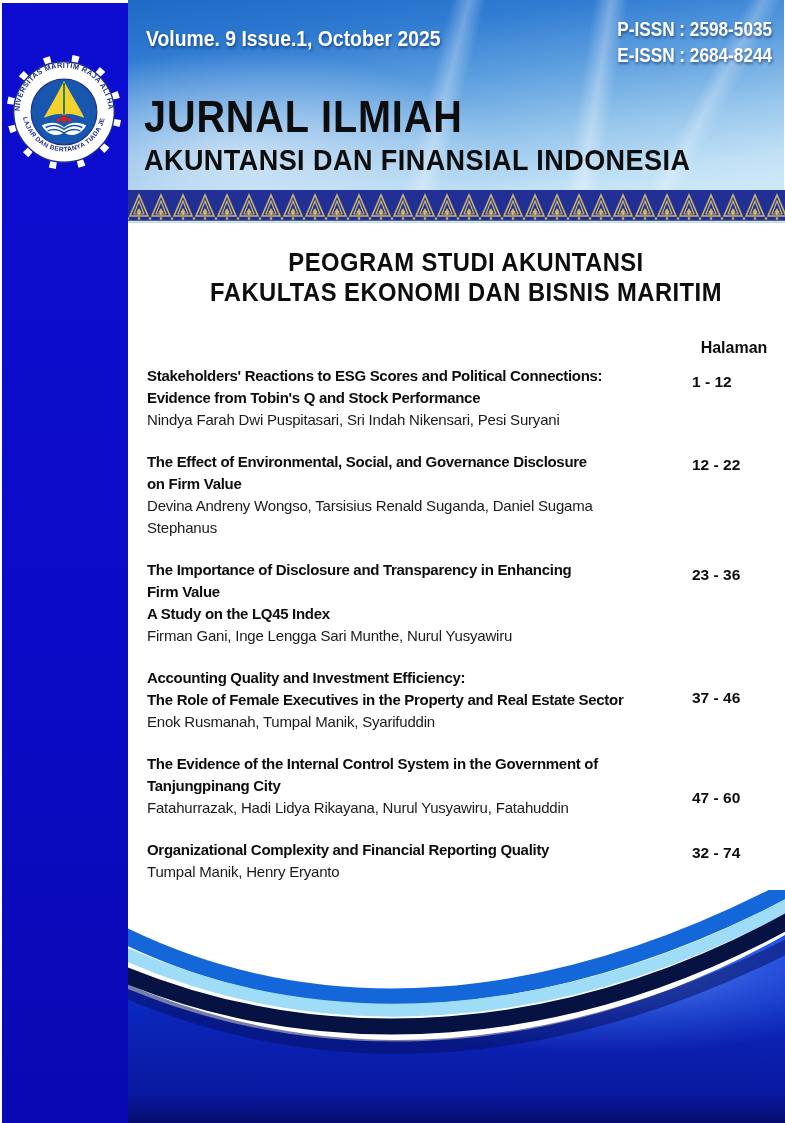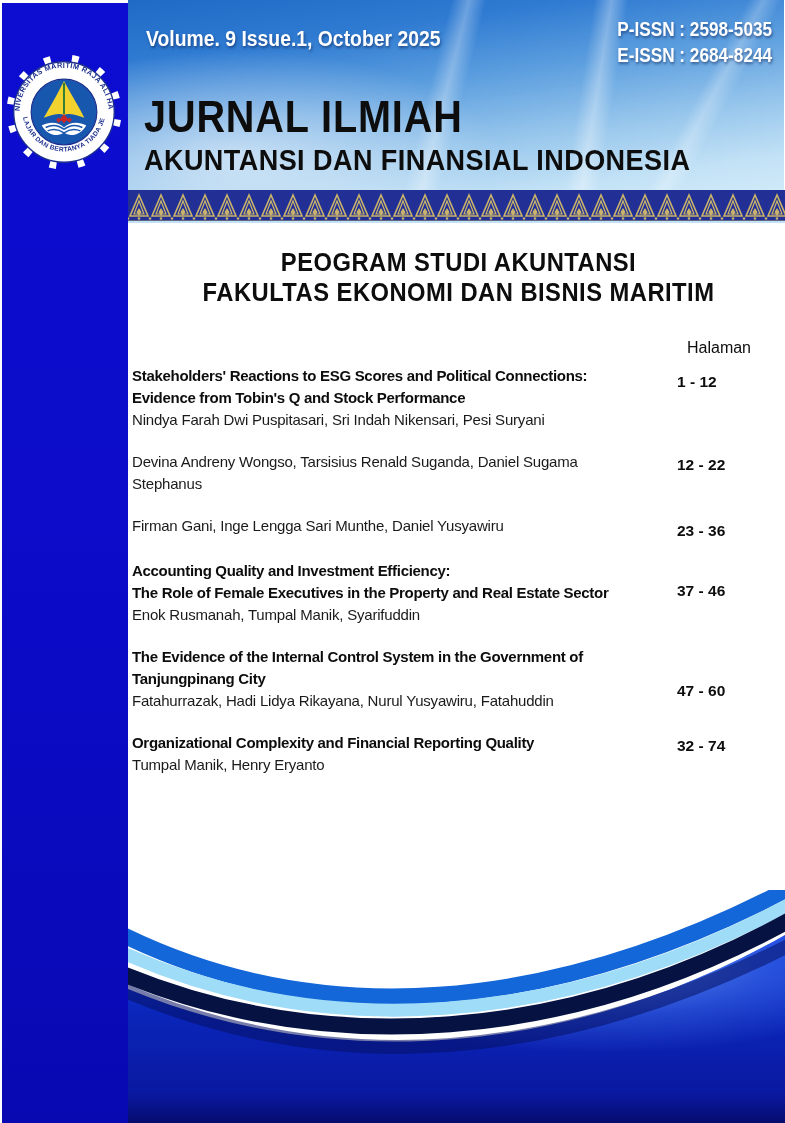--- a/index.html
+++ b/index.html
@@ -56,7 +56,7 @@
   .band svg { display:block; width:100%; height:100%; }
 
   
-  .content { position:absolute; left:128px; top:223px; width:657px; padding:0 0 0 4px; }
+  .content { position:absolute; left:128px; top:223px; width:657px; padding:0 0 0 19px; }
   .section-heading {
     margin-top:24px; text-align:center; color:#0d0d0d;
     font-size:25px; font-weight:bold; line-height:30px; letter-spacing:0.5px;

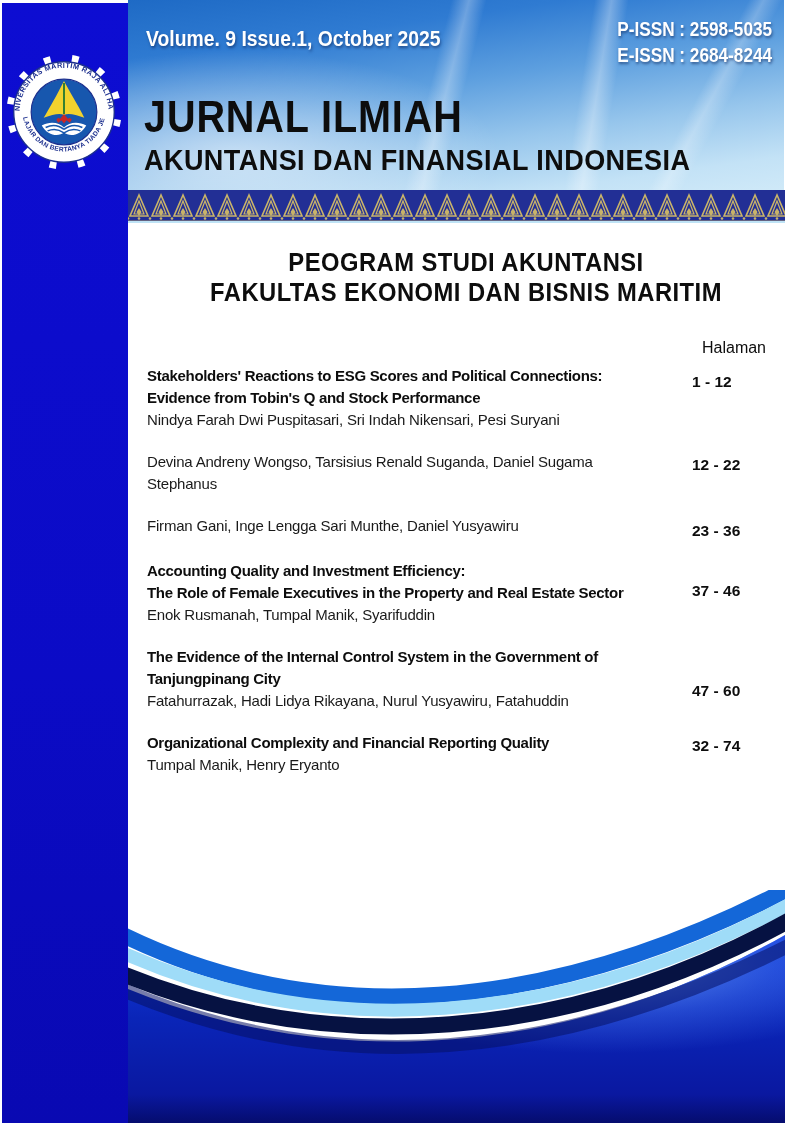--- a/index.html
+++ b/index.html
@@ -64,7 +64,7 @@
   }
   .toc-head-row { display:flex; margin-top:32px; }
   .toc-head-row .spacer { width:545px; }
-  .halaman { width:84px; text-align:center; font-weight:normal; font-size:16px; color:#0d0d0d; }
+  .halaman { width:84px; text-align:center; font-weight:bold; font-size:16px; color:#0d0d0d; }
   .articles { margin-top:8px; }
   .article { display:flex; margin-bottom:20px; }
   .a-main { width:545px; }

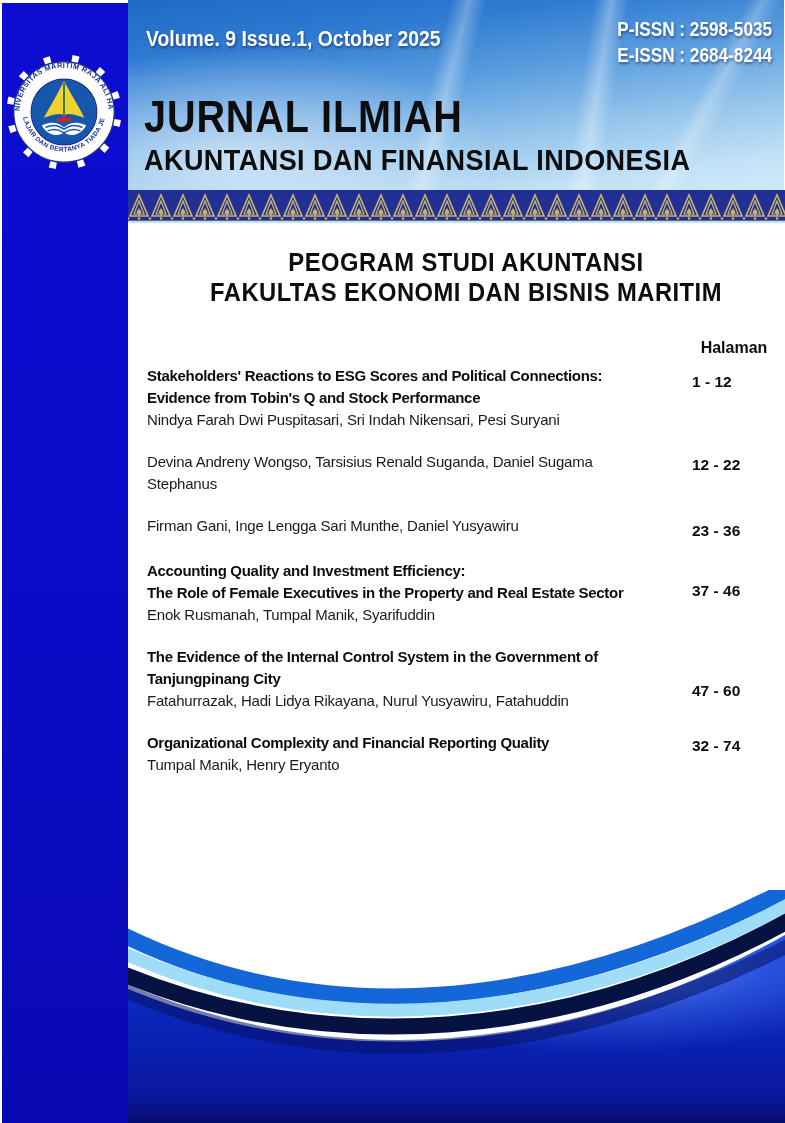--- a/index.html
+++ b/index.html
@@ -188,6 +188,8 @@
 
       <div class="article">
         <div class="a-main">
+          <div class="a-title">The Effect of Environmental, Social, and Governance Disclosure
+on Firm Value</div>
           <div class="a-authors">Devina Andreny Wongso, Tarsisius Renald Suganda, Daniel Sugama
 Stephanus</div>
         </div>

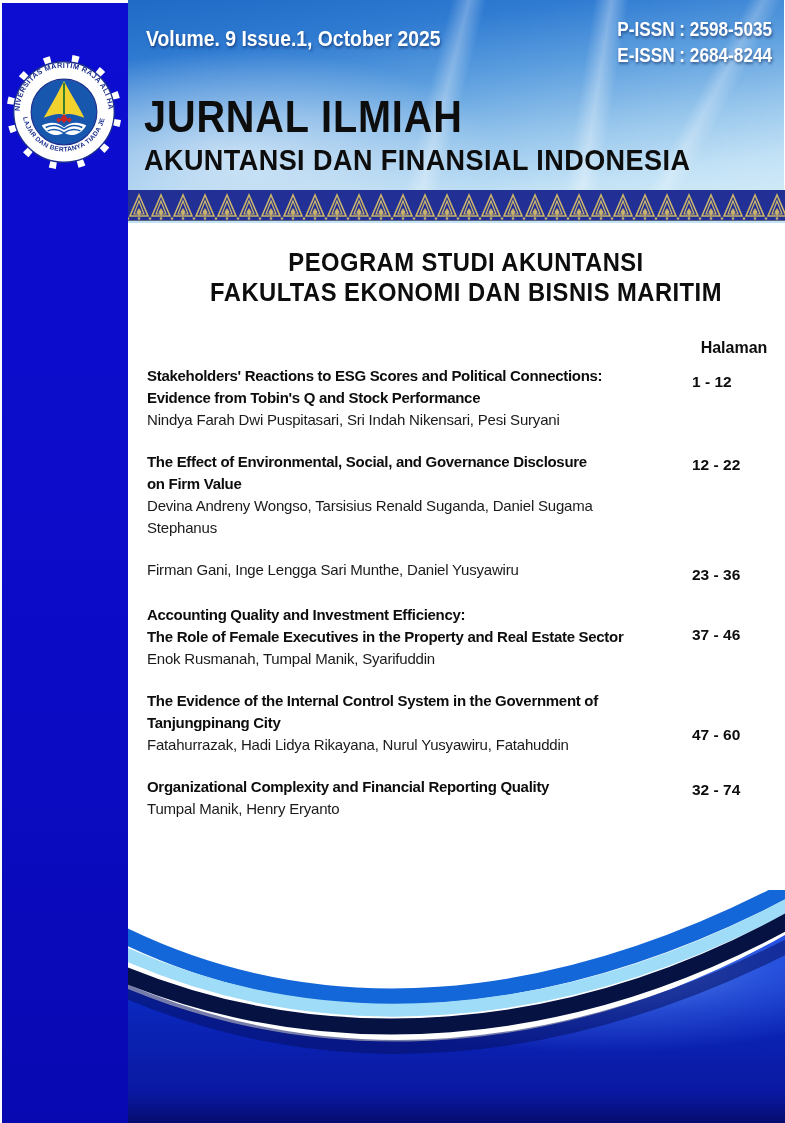--- a/index.html
+++ b/index.html
@@ -198,6 +198,9 @@
 
       <div class="article">
         <div class="a-main">
+          <div class="a-title">The Importance of Disclosure and Transparency in Enhancing
+Firm Value
+A Study on the LQ45 Index</div>
           <div class="a-authors">Firman Gani, Inge Lengga Sari Munthe, Daniel Yusyawiru</div>
         </div>
         <div class="a-pages">23 - 36</div>

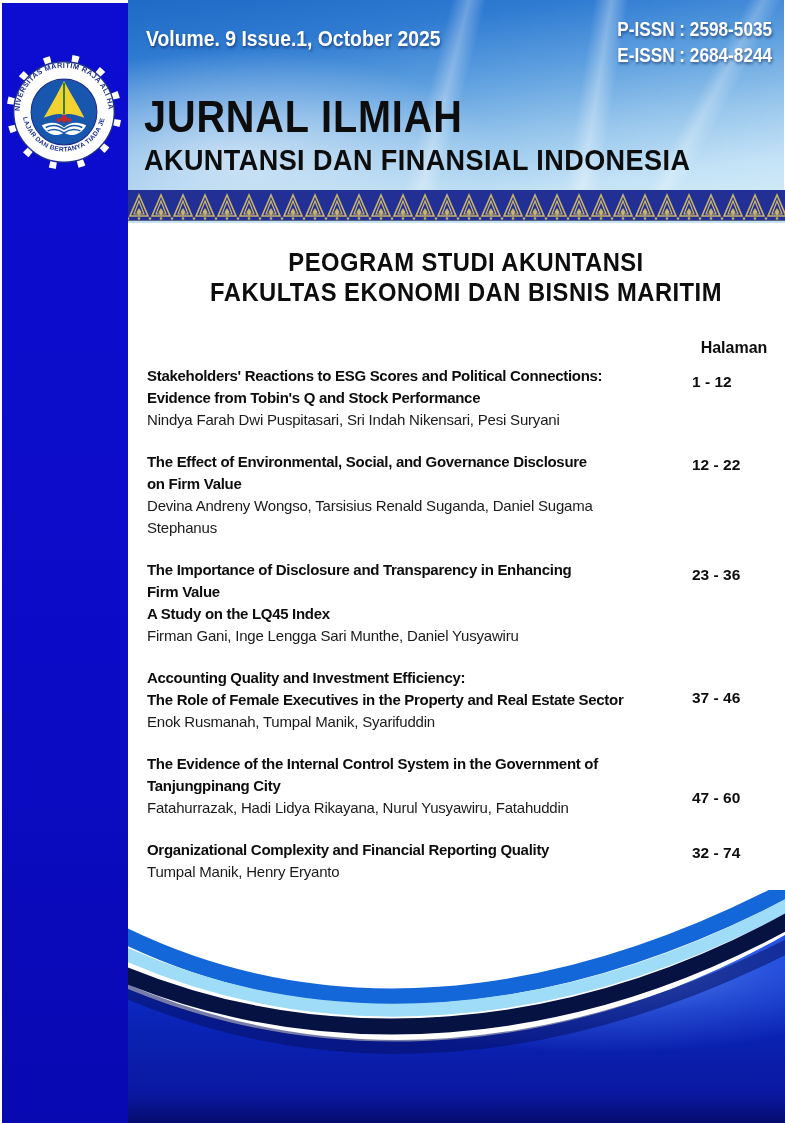--- a/index.html
+++ b/index.html
@@ -201,7 +201,7 @@
           <div class="a-title">The Importance of Disclosure and Transparency in Enhancing
 Firm Value
 A Study on the LQ45 Index</div>
-          <div class="a-authors">Firman Gani, Inge Lengga Sari Munthe, Daniel Yusyawiru</div>
+          <div class="a-authors">Firman Gani, Inge Lengga Sari Munthe, Nurul Yusyawiru</div>
         </div>
         <div class="a-pages">23 - 36</div>
       </div>

